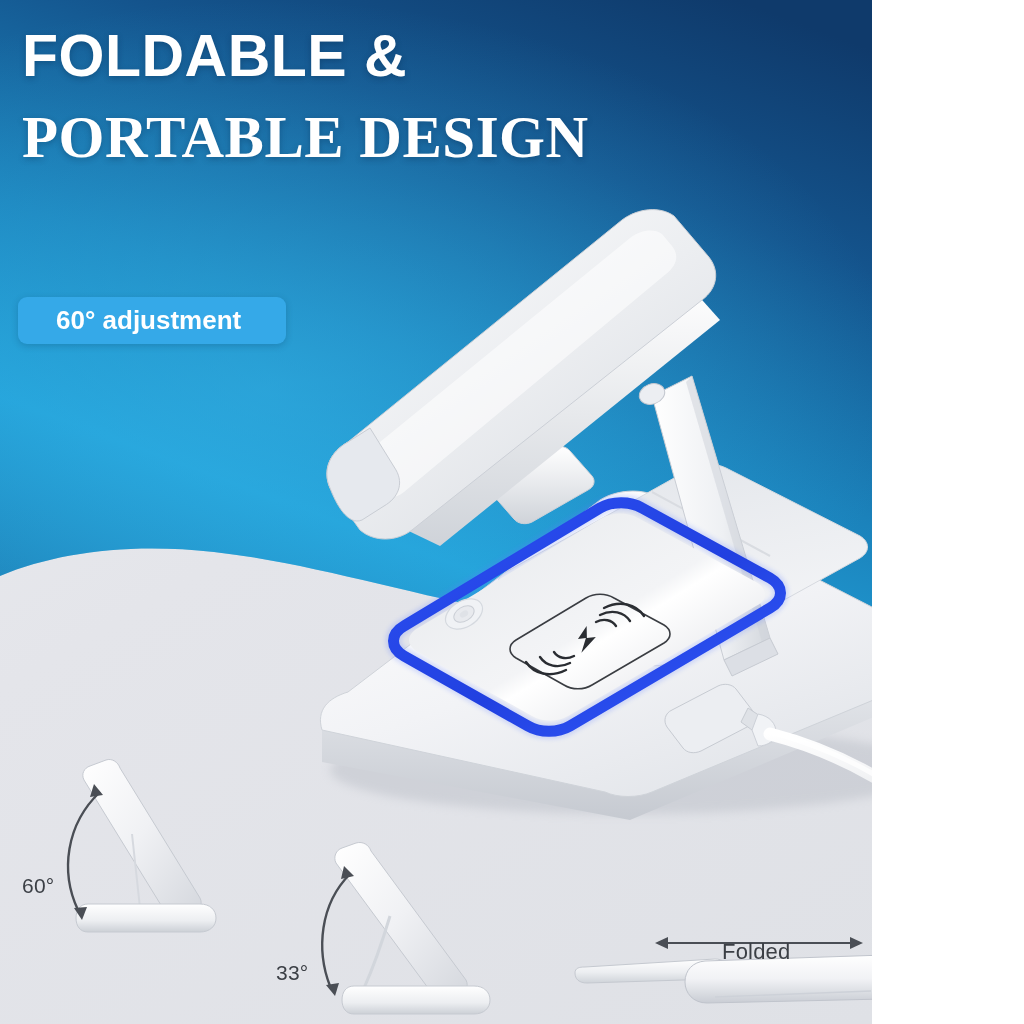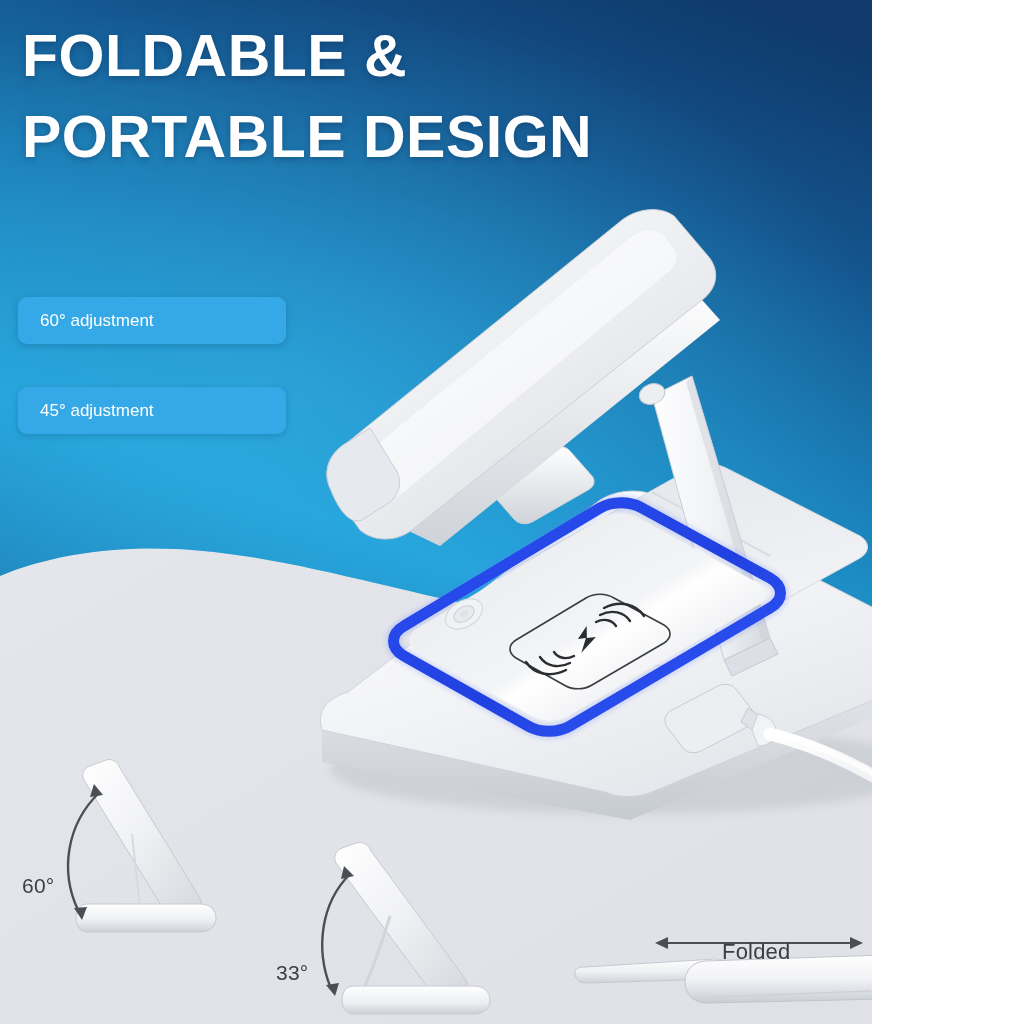--- a/index.html
+++ b/index.html
@@ -45,7 +45,7 @@
     text-shadow: 0 2px 6px rgba(4,30,60,0.30);
   }
   .headline .l1 { display: block; }
-  .headline .l2 { display: block; }
+  .headline .l2 { display: block; font-family: Liberation Serif, serif; }
 
   
   .badge {

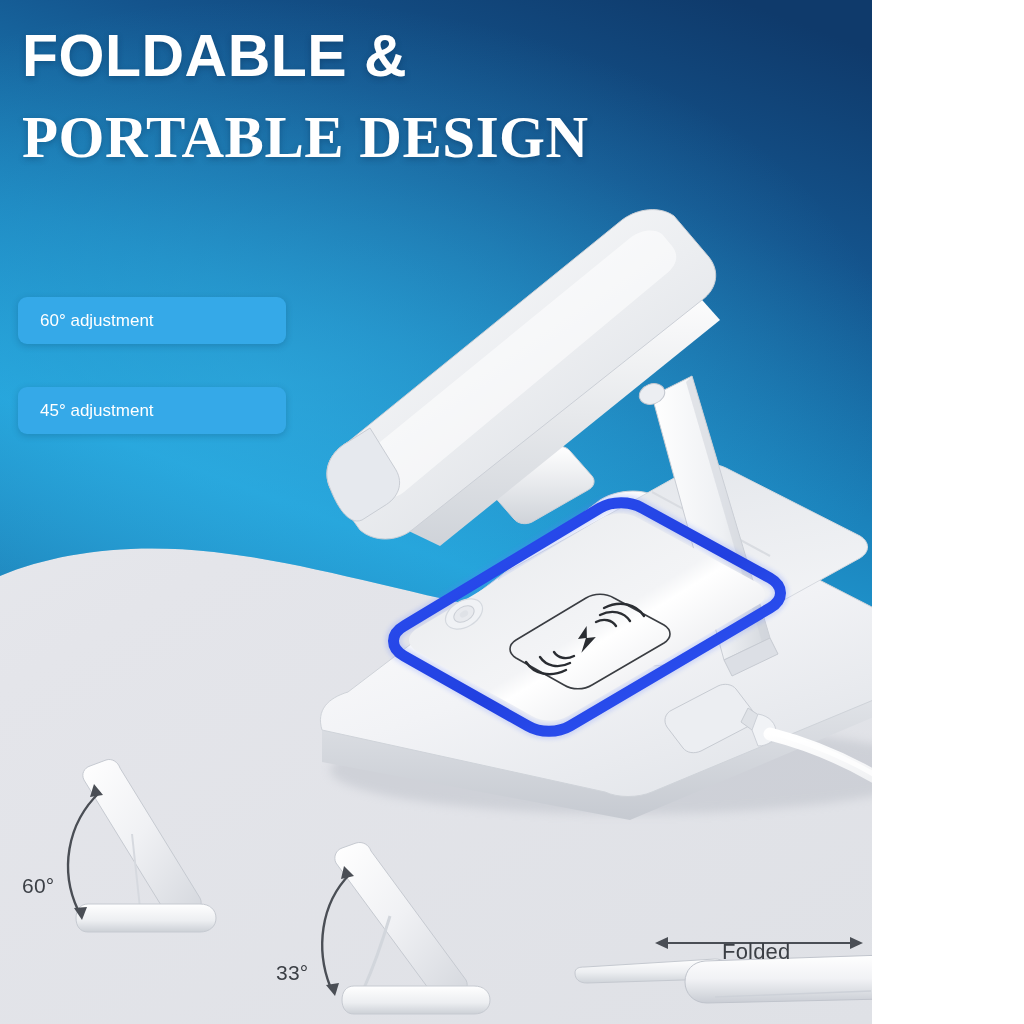--- a/index.html
+++ b/index.html
@@ -55,11 +55,11 @@
     border-radius: 9px;
     background: #35a9e8;
     color: #ffffff;
-    font-size: 17px;
-    font-weight: 400;
+    font-size: 26px;
+    font-weight: 700;
     display: flex;
     align-items: center;
-    padding: 0 22px;
+    padding: 0 38px;
     box-sizing: border-box;
     box-shadow: 0 2px 7px rgba(6,45,82,0.22);
     white-space: nowrap;

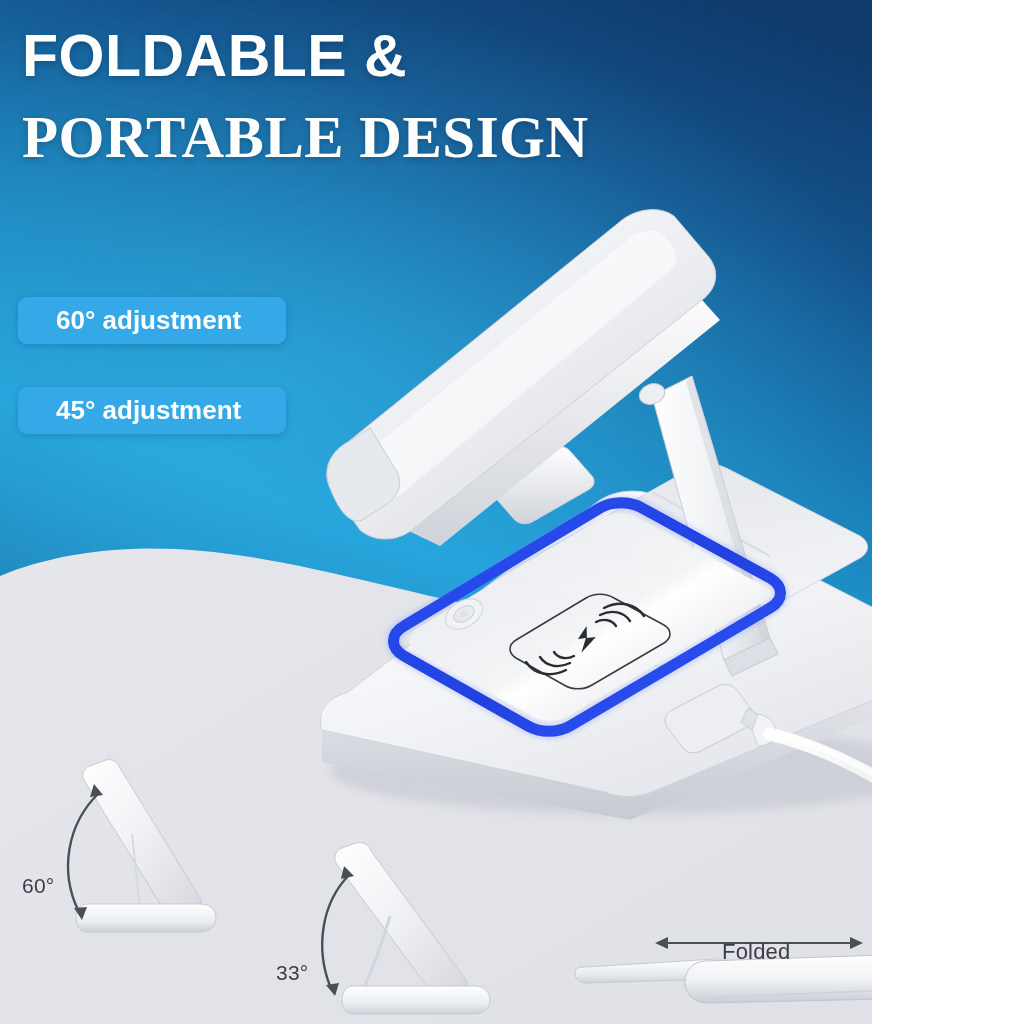--- a/index.html
+++ b/index.html
@@ -132,9 +132,6 @@
   <div class="badge badge-1">
     <span>60° adjustment</span>
   </div>
-  <div class="badge badge-2">
-    <span>45° adjustment</span>
-  </div>
 
   <div class="hero">
     <svg width="720" height="680" viewBox="0 0 720 680">

